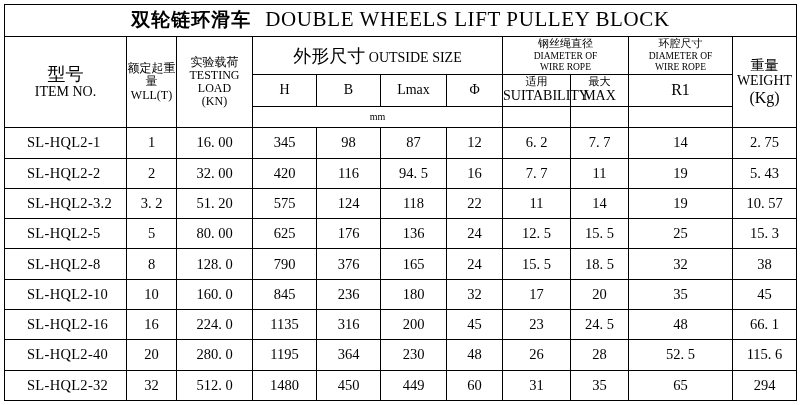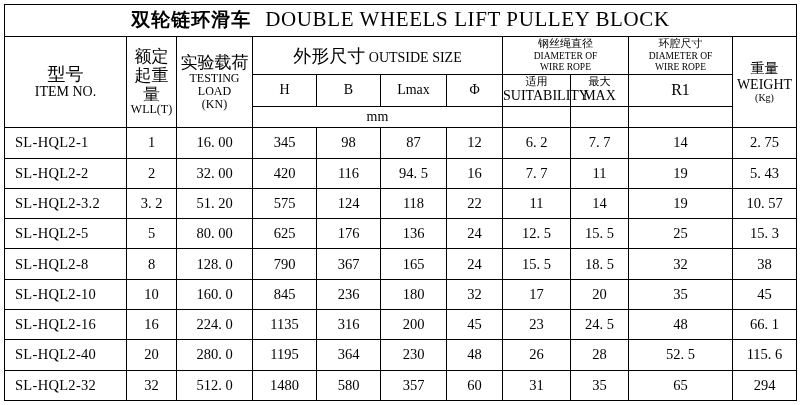--- a/index.html
+++ b/index.html
@@ -67,7 +67,7 @@
     line-height: 1.15;
   }
   .hdr-small .cn {
-    font-size: 17px;
+    font-size: 12px;
   }
   .hdr-tiny {
     font-size: 9.5px;

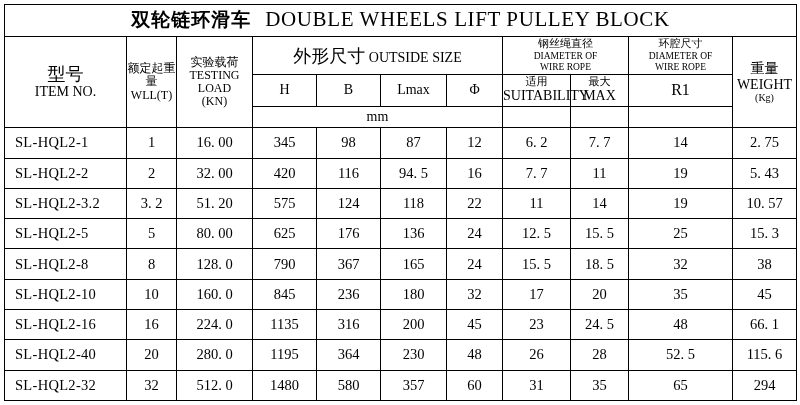--- a/index.html
+++ b/index.html
@@ -158,7 +158,7 @@
         <td class="hdr-small lh-tight" rowspan="3">
           <div class="cn" style="font-size:14px">重量</div>
           <div style="font-size:14px">WEIGHT</div>
-          <div style="font-size:10px">(Kg)</div>
+          <div style="font-size:16px">(Kg)</div>
         </td>
       </tr>
 

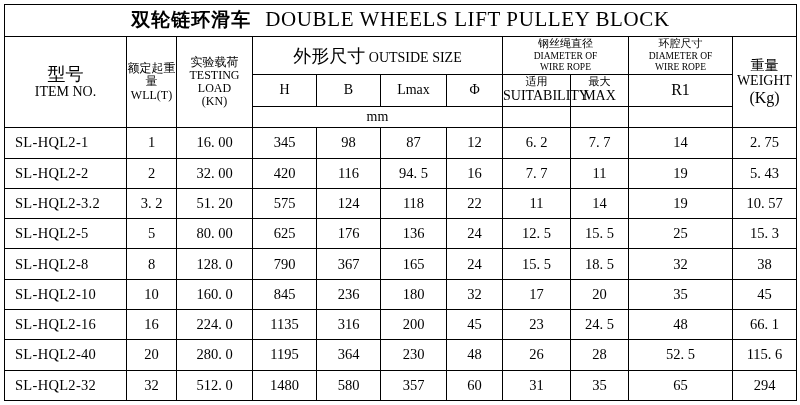--- a/index.html
+++ b/index.html
@@ -85,7 +85,7 @@
   }
   .mm-row td {
     height: 20px;
-    font-size: 14px;
+    font-size: 10px;
   }
   .data-row td {
     height: 28.5px;

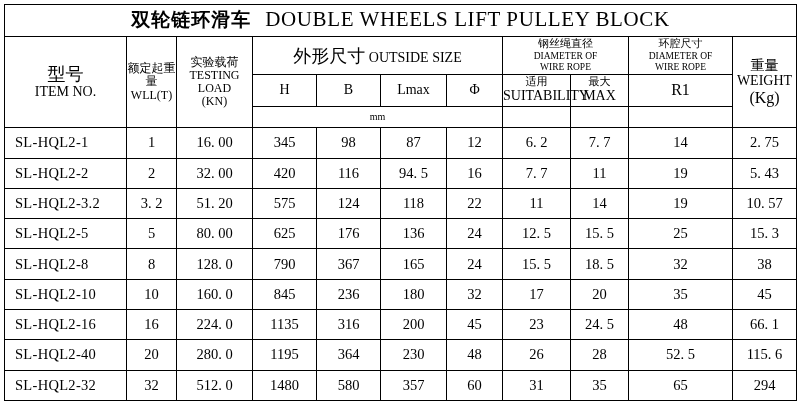--- a/index.html
+++ b/index.html
@@ -95,7 +95,7 @@
   .data-row td.model {
     font-size: 14.5px;
     text-align: left;
-    padding-left: 10px;
+    padding-left: 22px;
     letter-spacing: 0.3px;
   }
   .nowrap { white-space: nowrap; }

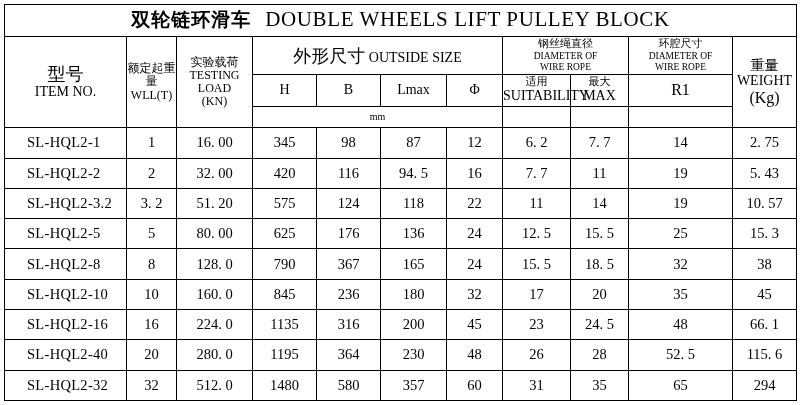--- a/index.html
+++ b/index.html
@@ -246,7 +246,7 @@
         <td>8</td>
         <td>128. 0</td>
         <td>790</td>
-        <td>367</td>
+        <td>376</td>
         <td>165</td>
         <td>24</td>
         <td>15. 5</td>

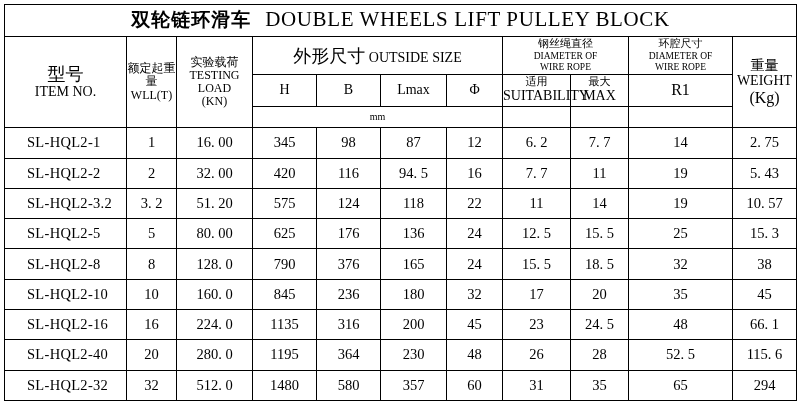--- a/index.html
+++ b/index.html
@@ -302,7 +302,7 @@
         <td>32</td>
         <td>512. 0</td>
         <td>1480</td>
-        <td>580</td>
+        <td>450</td>
         <td>357</td>
         <td>60</td>
         <td>31</td>

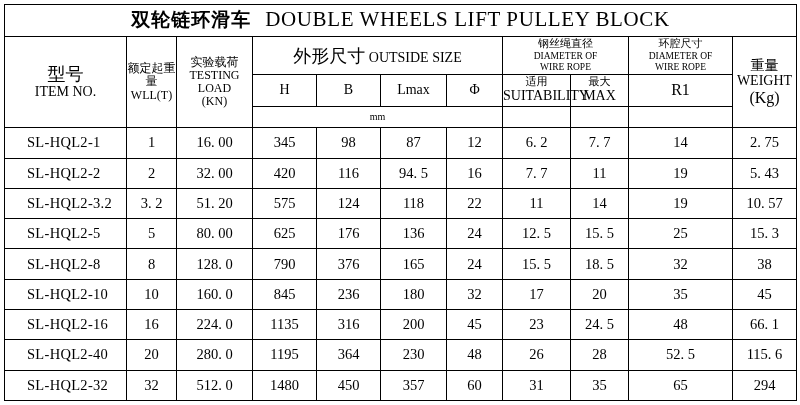--- a/index.html
+++ b/index.html
@@ -303,7 +303,7 @@
         <td>512. 0</td>
         <td>1480</td>
         <td>450</td>
-        <td>357</td>
+        <td>449</td>
         <td>60</td>
         <td>31</td>
         <td>35</td>

